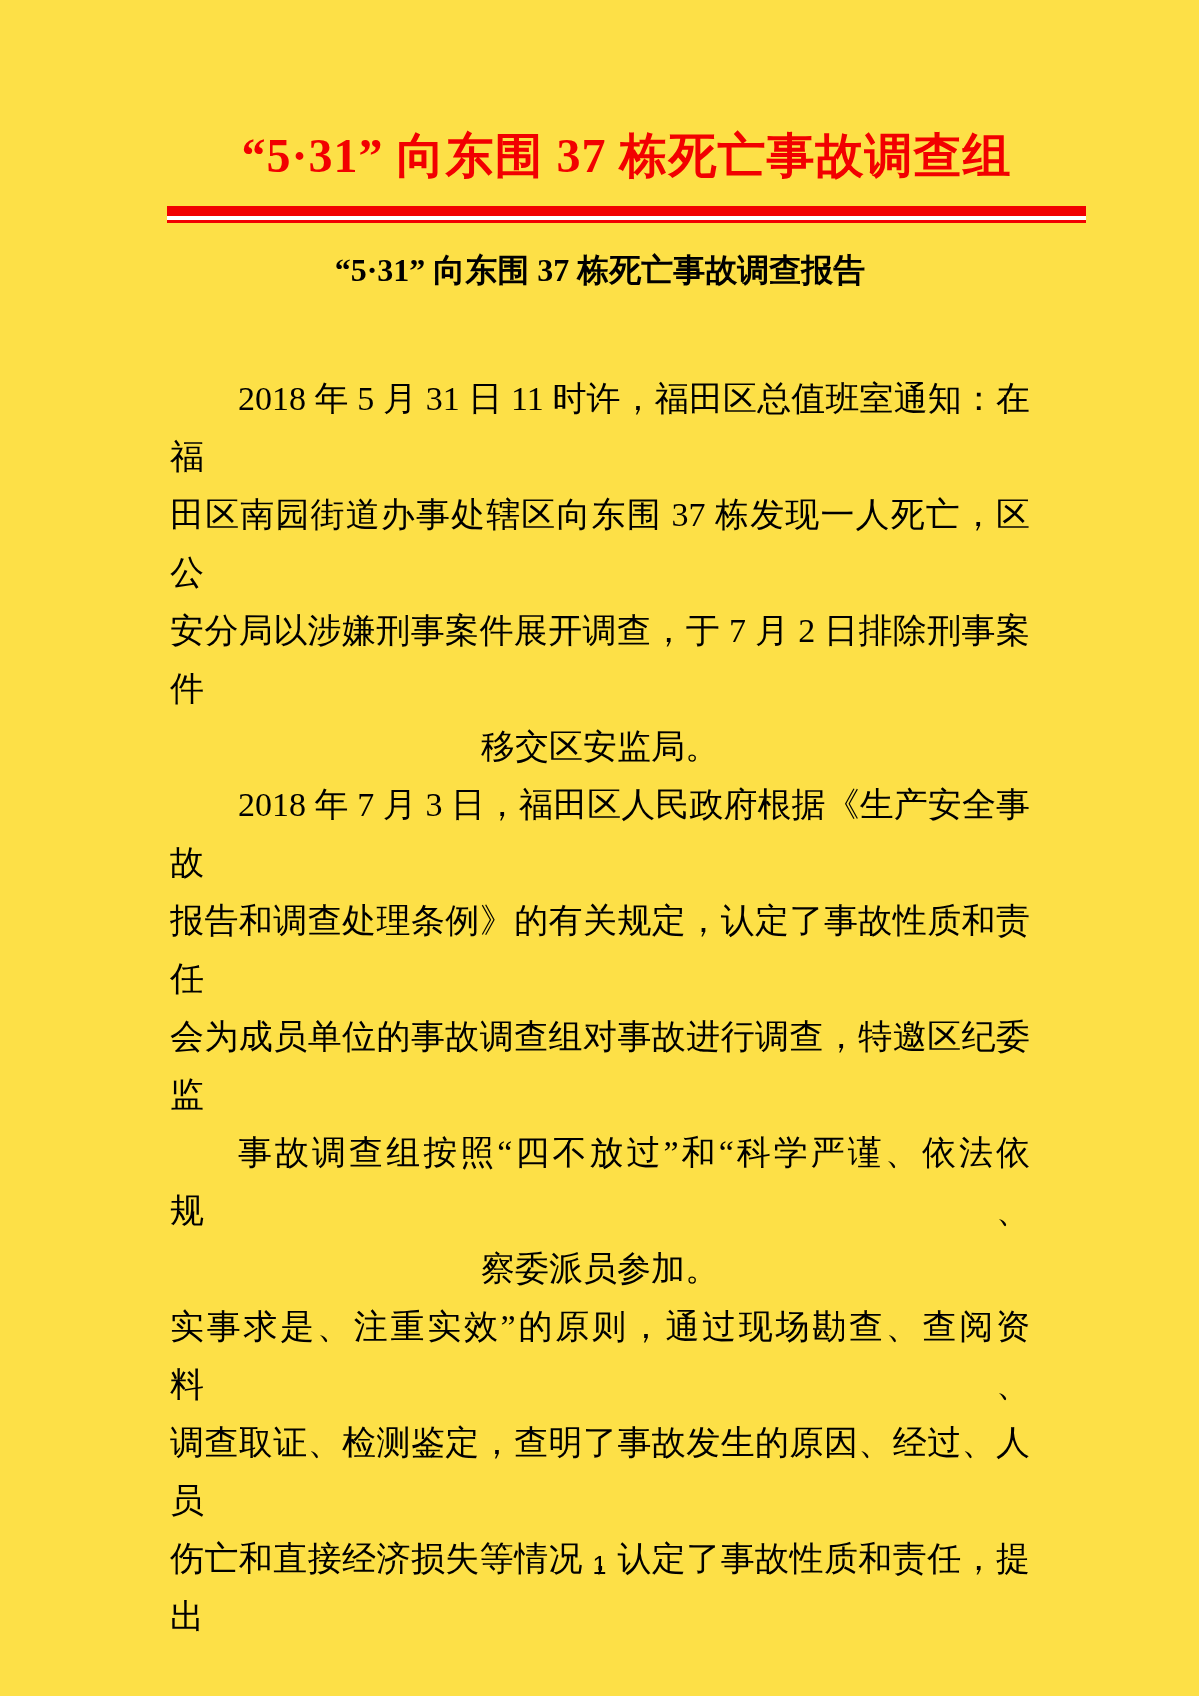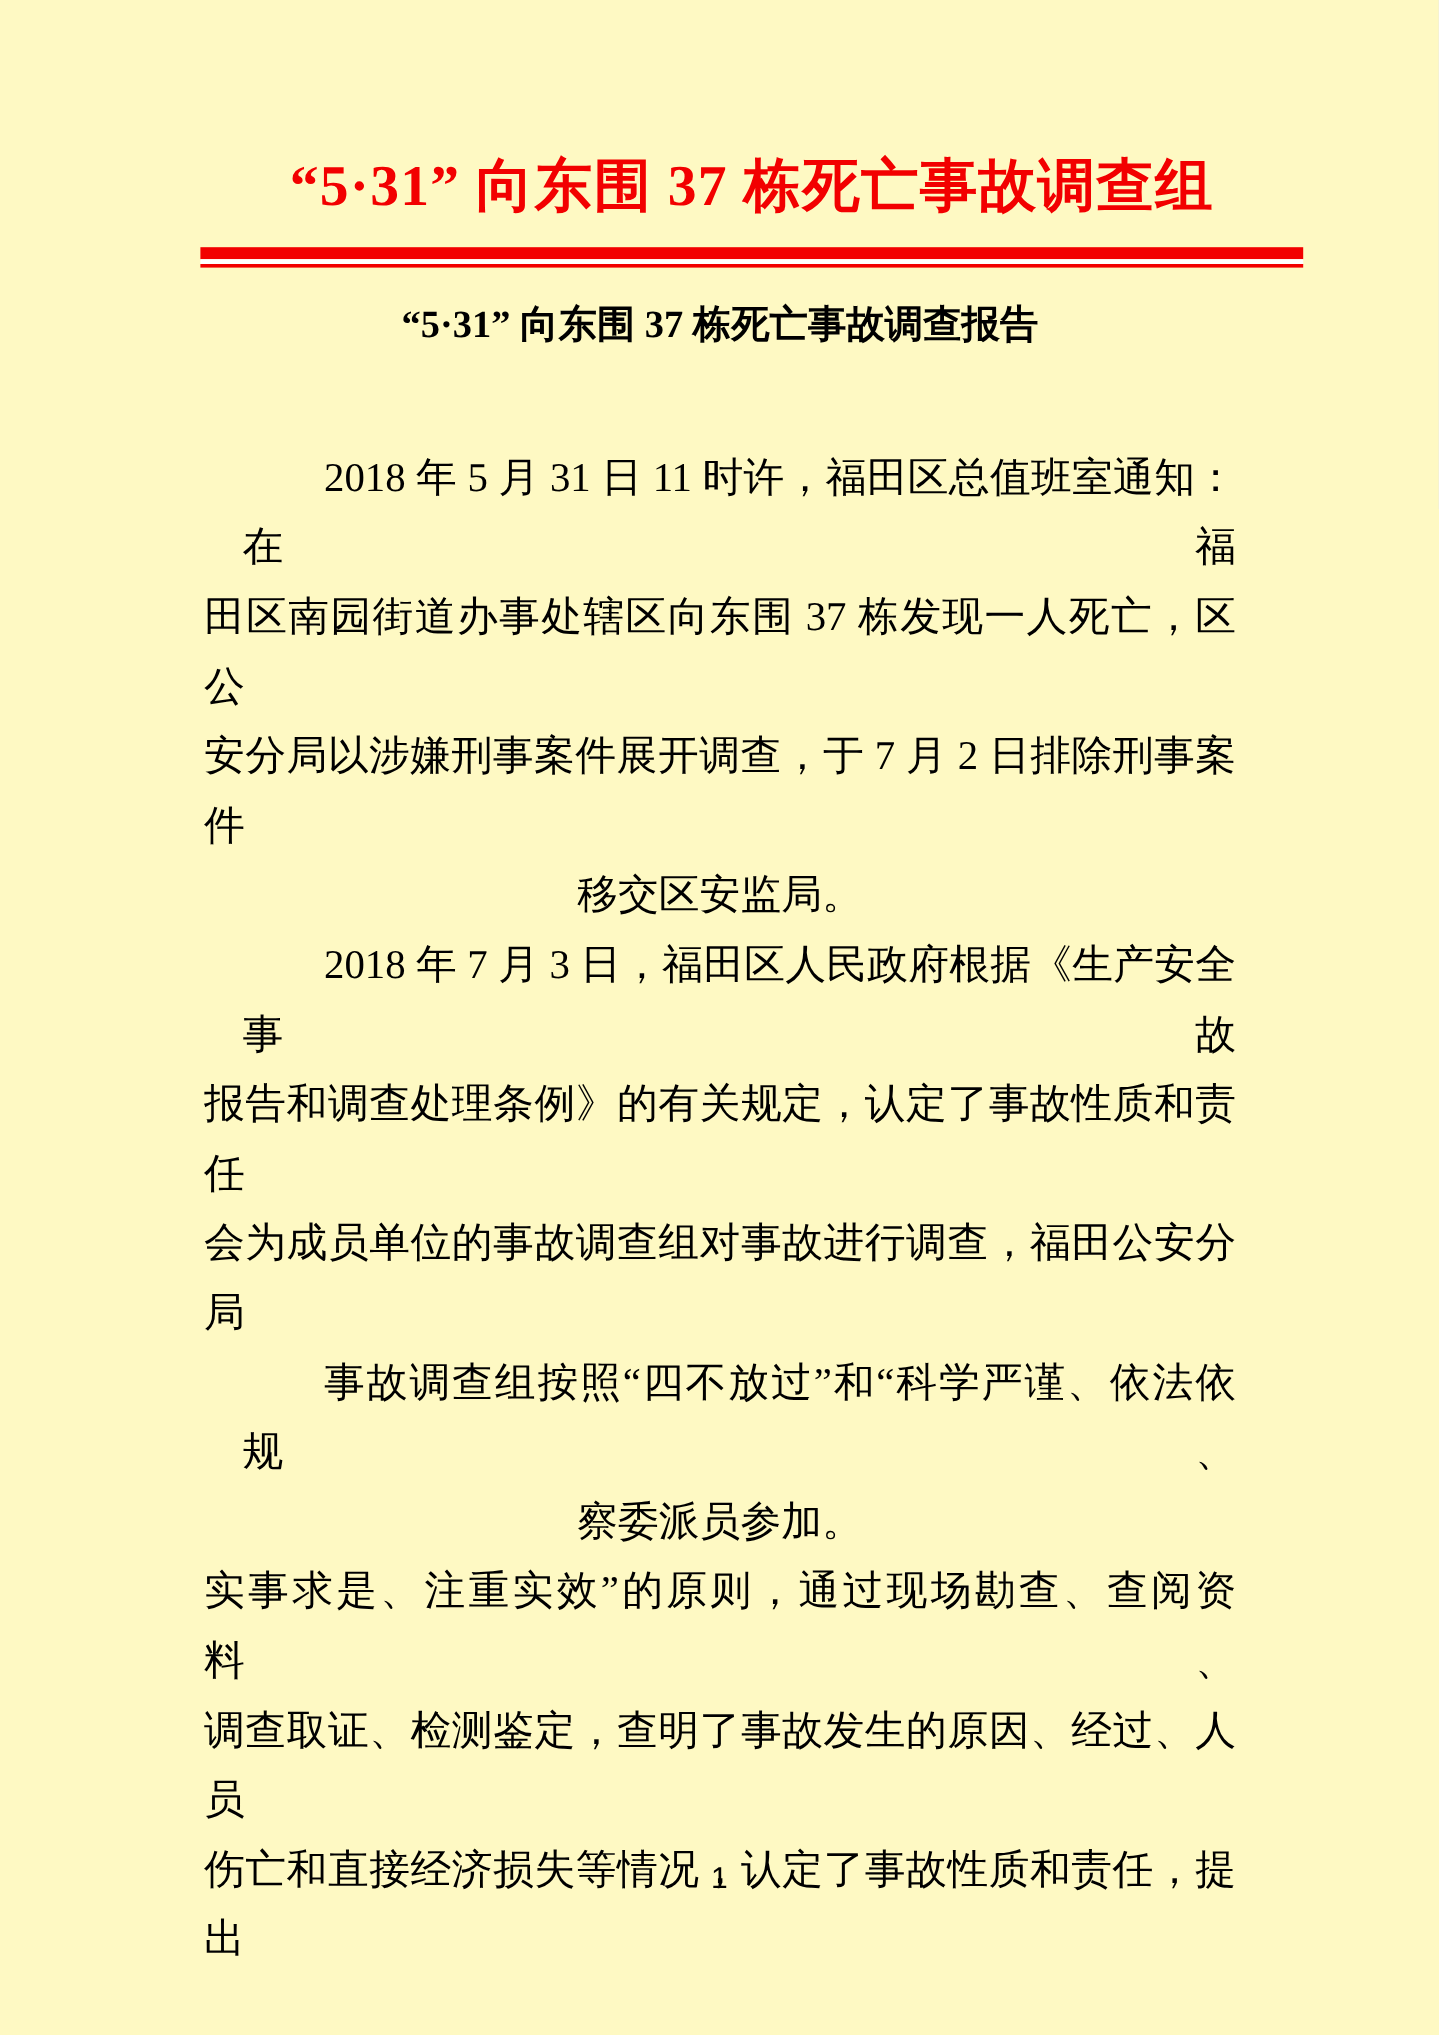--- a/index.html
+++ b/index.html
@@ -7,7 +7,7 @@
     position:relative;
     width:1199px;height:1696px;
     margin:0 auto;
-    background:#fef9c3;
+    background:#fde047;
     overflow:hidden;
     color:#000;
     font-family:"Liberation Serif","DejaVu Serif",serif;

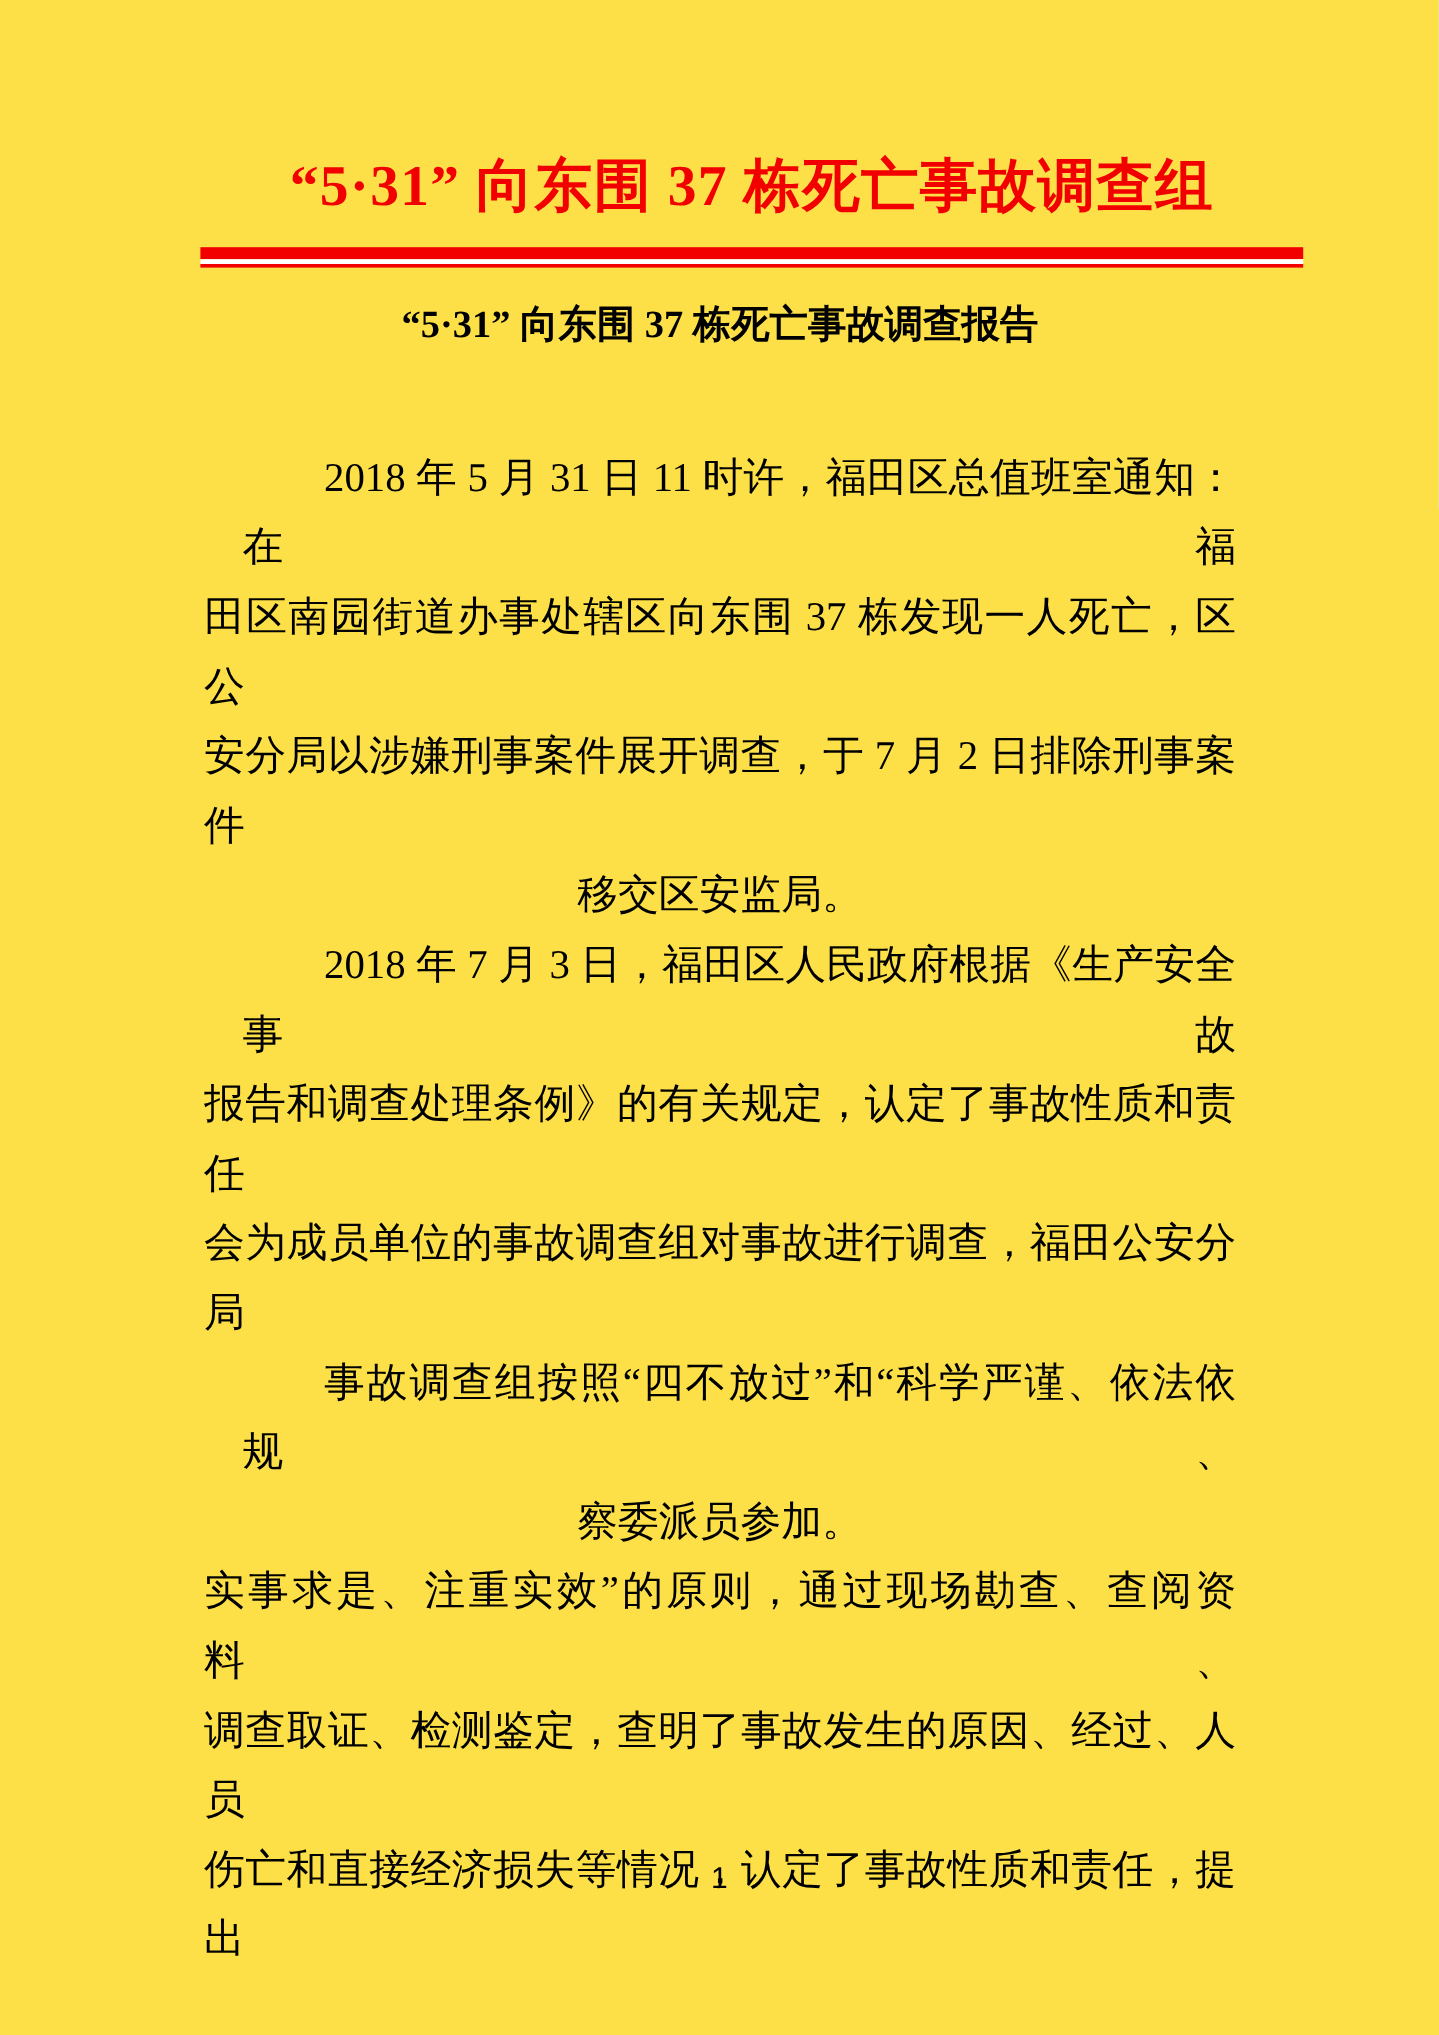--- a/index.html
+++ b/index.html
@@ -46,7 +46,7 @@
     text-justify:inter-character;
   }
   .plain{text-align:center;font-family:Liberation Serif, serif;}
-  .indent{text-indent:68px;margin-left:32px;}
+  .indent{text-indent:68px;}
 
   .page-num{
     position:absolute;left:0;top:1550px;width:100%;

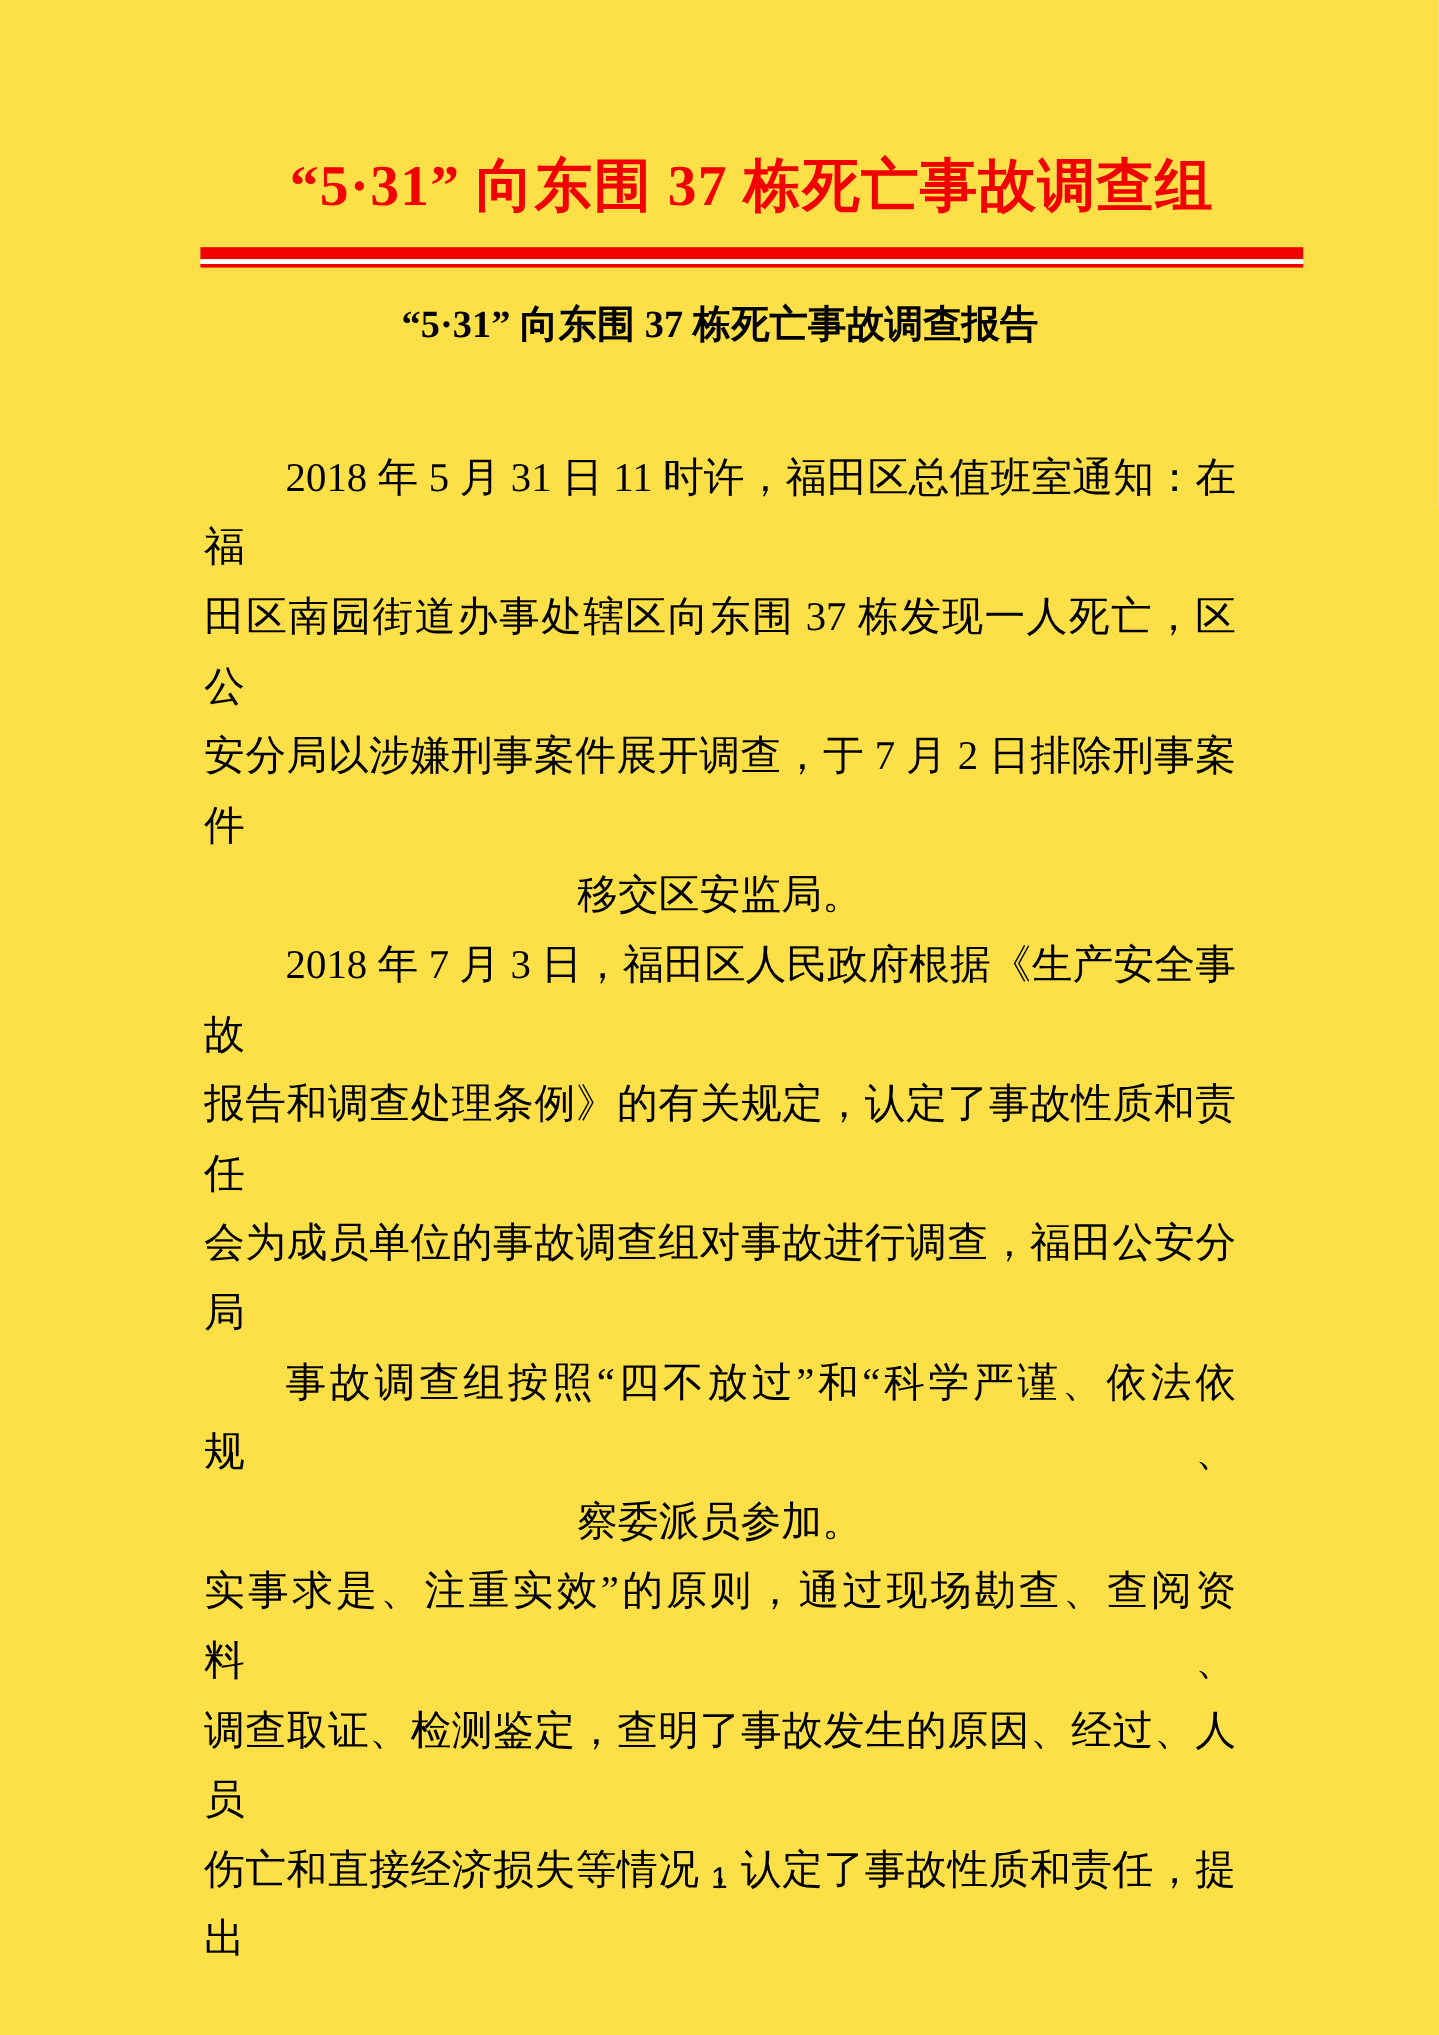--- a/index.html
+++ b/index.html
@@ -79,7 +79,7 @@
 
     <span class="line just indent">2018 年 7 月 3 日，福田区人民政府根据《生产安全事故</span>
     <span class="line just">报告和调查处理条例》的有关规定，认定了事故性质和责任</span>
-    <span class="line just">会为成员单位的事故调查组对事故进行调查，福田公安分局</span>
+    <span class="line just">会为成员单位的事故调查组对事故进行调查，特邀区纪委监</span>
     <span class="line just indent">事故调查组按照“四不放过”和“科学严谨、依法依规、</span>
 
     <span class="line plain">察委派员参加。</span>

